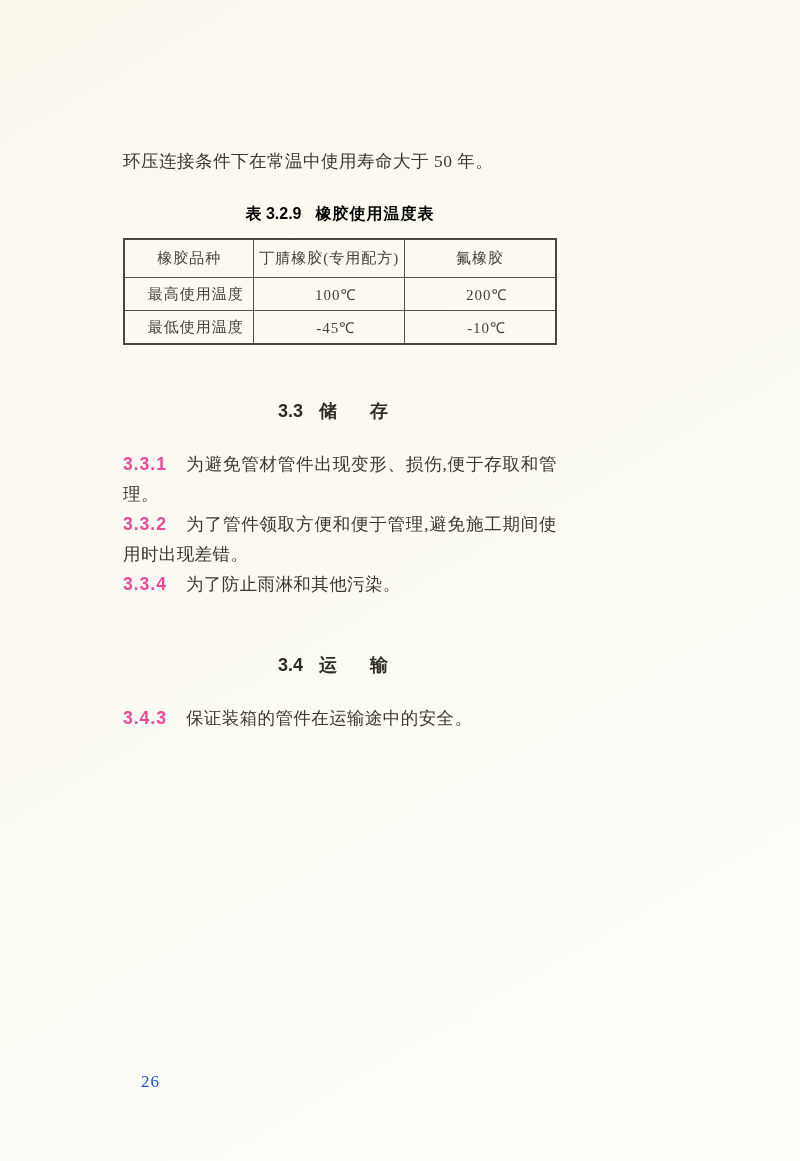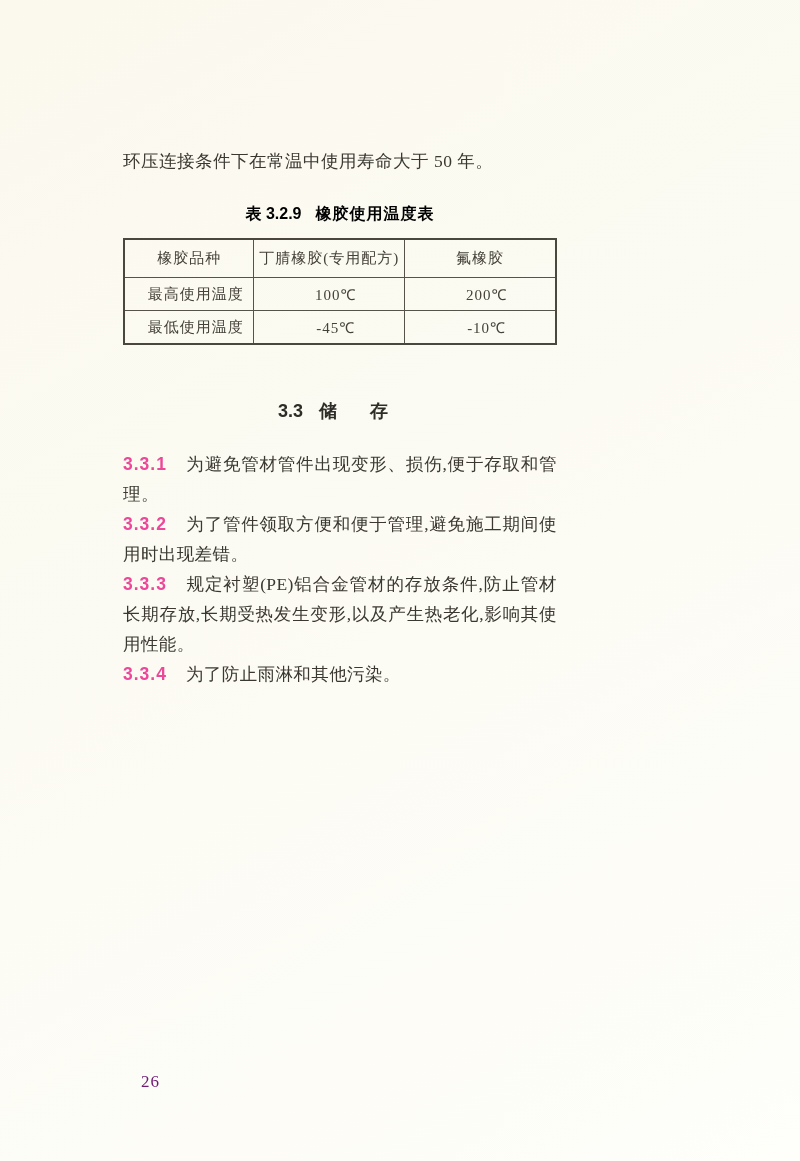--- a/index.html
+++ b/index.html
@@ -127,9 +127,6 @@
     <span class="num">3.3.2</span><span>为了管件领取方便和便于管理,避免施工期间使用时出现差错。</span>
   </p>
   <p class="clause">
-    <span class="num">3.3.3</span><span>规定衬塑(PE)铝合金管材的存放条件,防止管材长期存放,长期受热发生变形,以及产生热老化,影响其使用性能。</span>
-  </p>
-  <p class="clause">
     <span class="num">3.3.4</span><span>为了防止雨淋和其他污染。</span>
   </p>
 

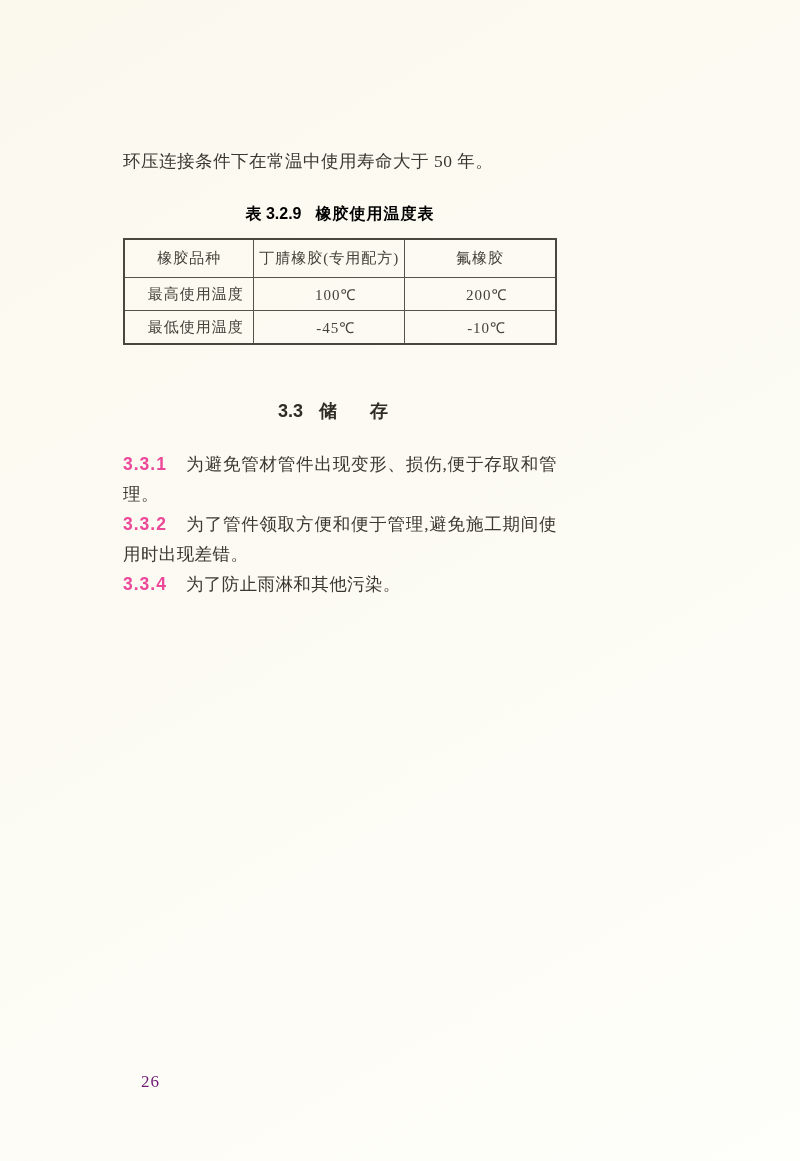--- a/index.html
+++ b/index.html
@@ -130,6 +130,9 @@
     <span class="num">3.3.4</span><span>为了防止雨淋和其他污染。</span>
   </p>
 
+  <h2 class="sec sec-34">
+    <span class="sec-num">3.4</span><span class="sec-title">运 输</span>
+  </h2>
 
 
   <div class="pageno">26</div>

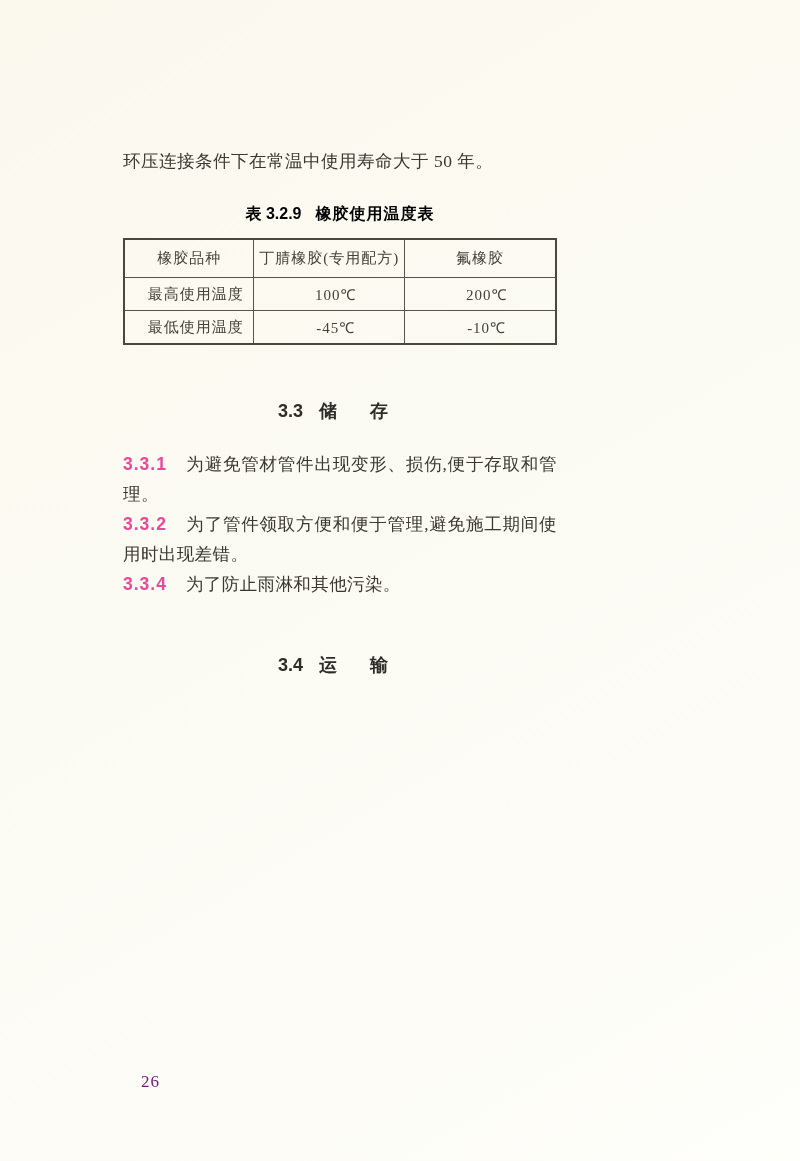--- a/index.html
+++ b/index.html
@@ -134,6 +134,9 @@
     <span class="sec-num">3.4</span><span class="sec-title">运 输</span>
   </h2>
 
+  <p class="clause">
+    <span class="num">3.4.3</span><span>保证装箱的管件在运输途中的安全。</span>
+  </p>
 
   <div class="pageno">26</div>
 

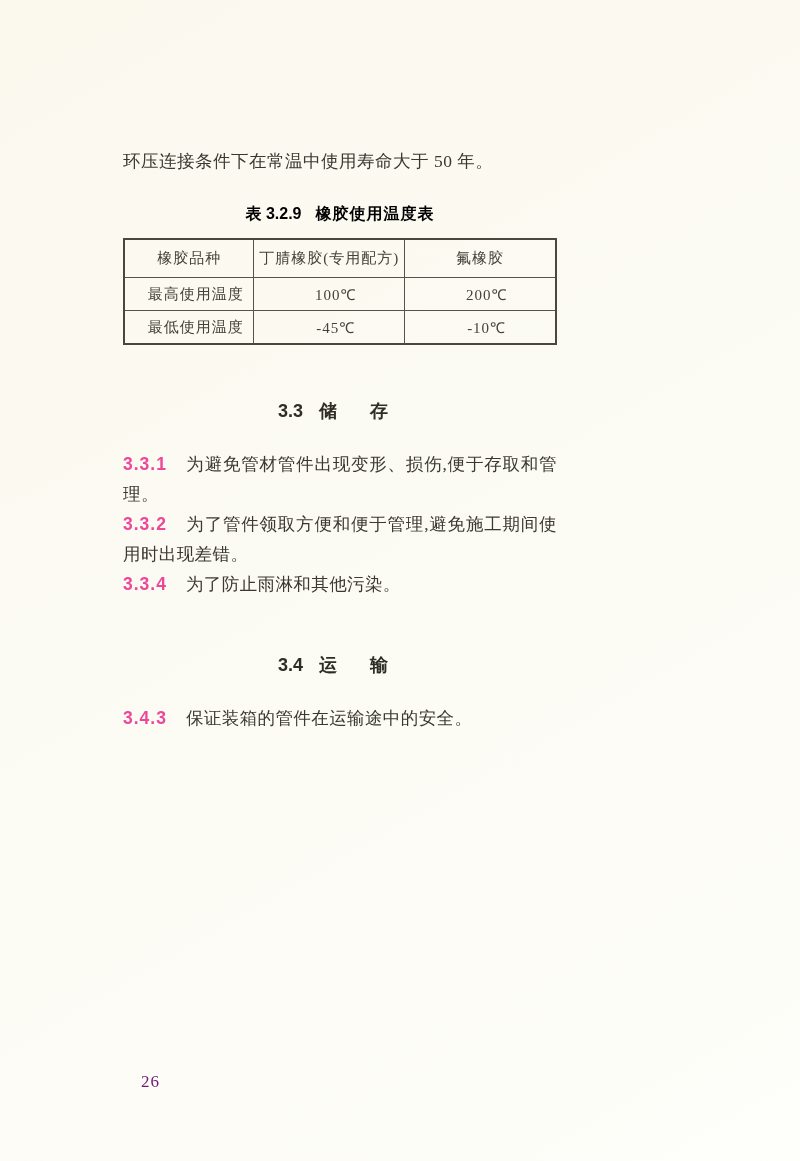--- a/index.html
+++ b/index.html
@@ -81,7 +81,7 @@
     position: absolute;
     left: 141px; top: 1072px;
     font-size: 17px;
-    color: #701a75;
+    color: #1d4ed8;
     letter-spacing: 1px;
   }
 </style>

